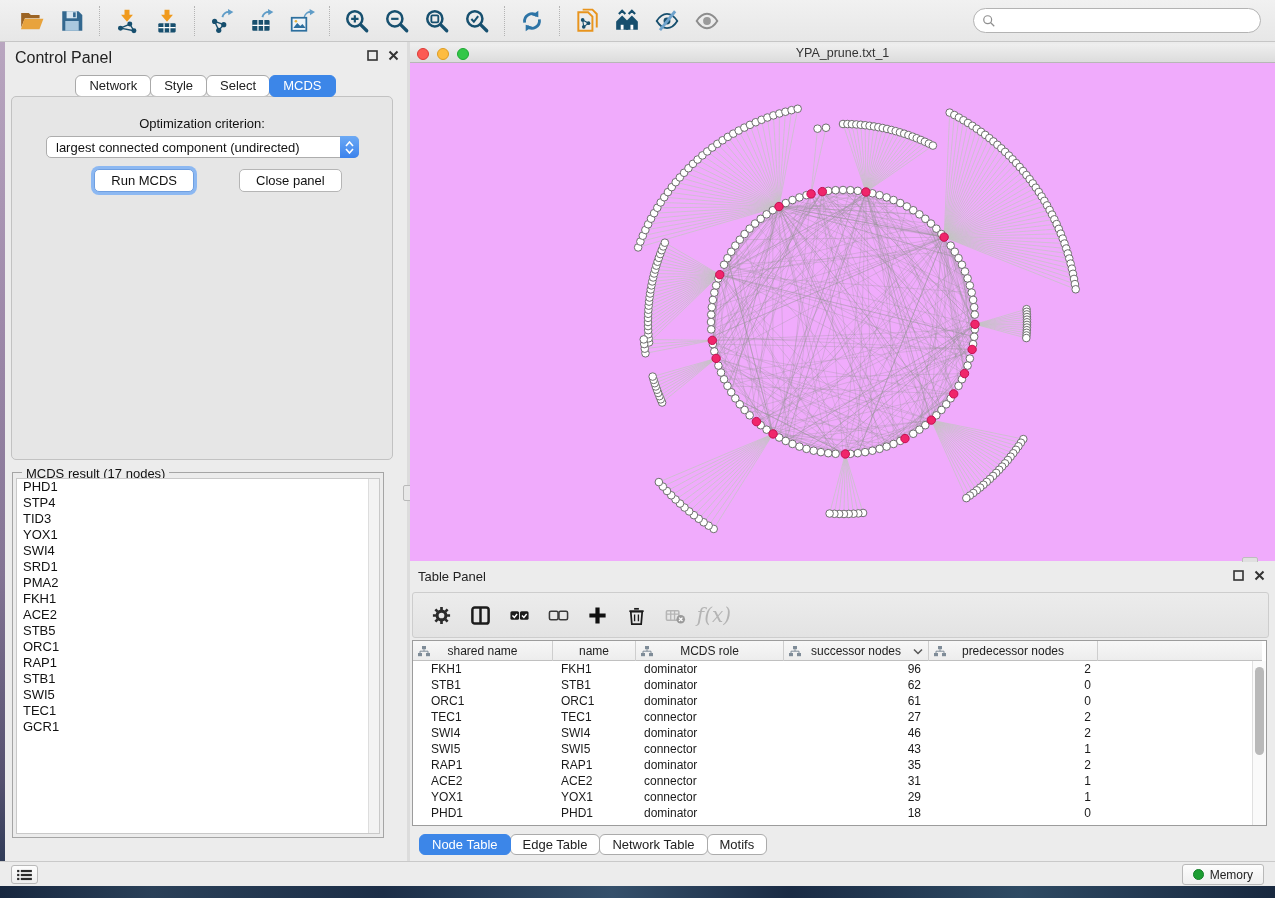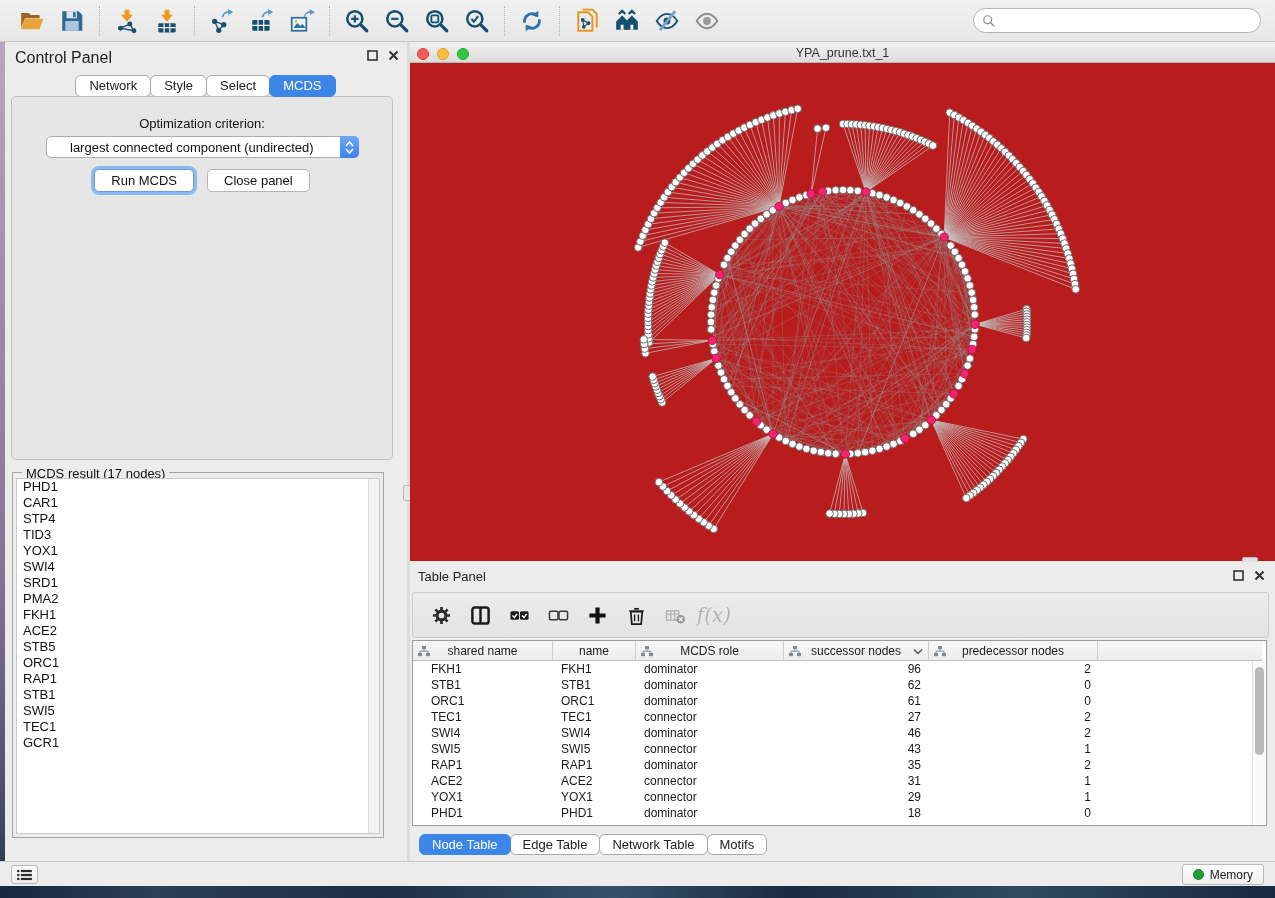--- a/index.html
+++ b/index.html
@@ -77,7 +77,7 @@
   
   .right-area { position:absolute; left:410px; top:0; width:865px; height:819px; }
   .network-window { position:absolute; left:0; top:2px; width:865px; height:517px;
-    background:#b91c1c; }
+    background:#f0abfc; }
   .nw-titlebar { position:absolute; left:0; top:0; right:0; height:19px;
     background:linear-gradient(#efefef,#dcdcdc); border-bottom:1px solid #b7b7b7; }
   .traffic { position:absolute; left:7px; top:3.5px; display:flex; gap:8px; }

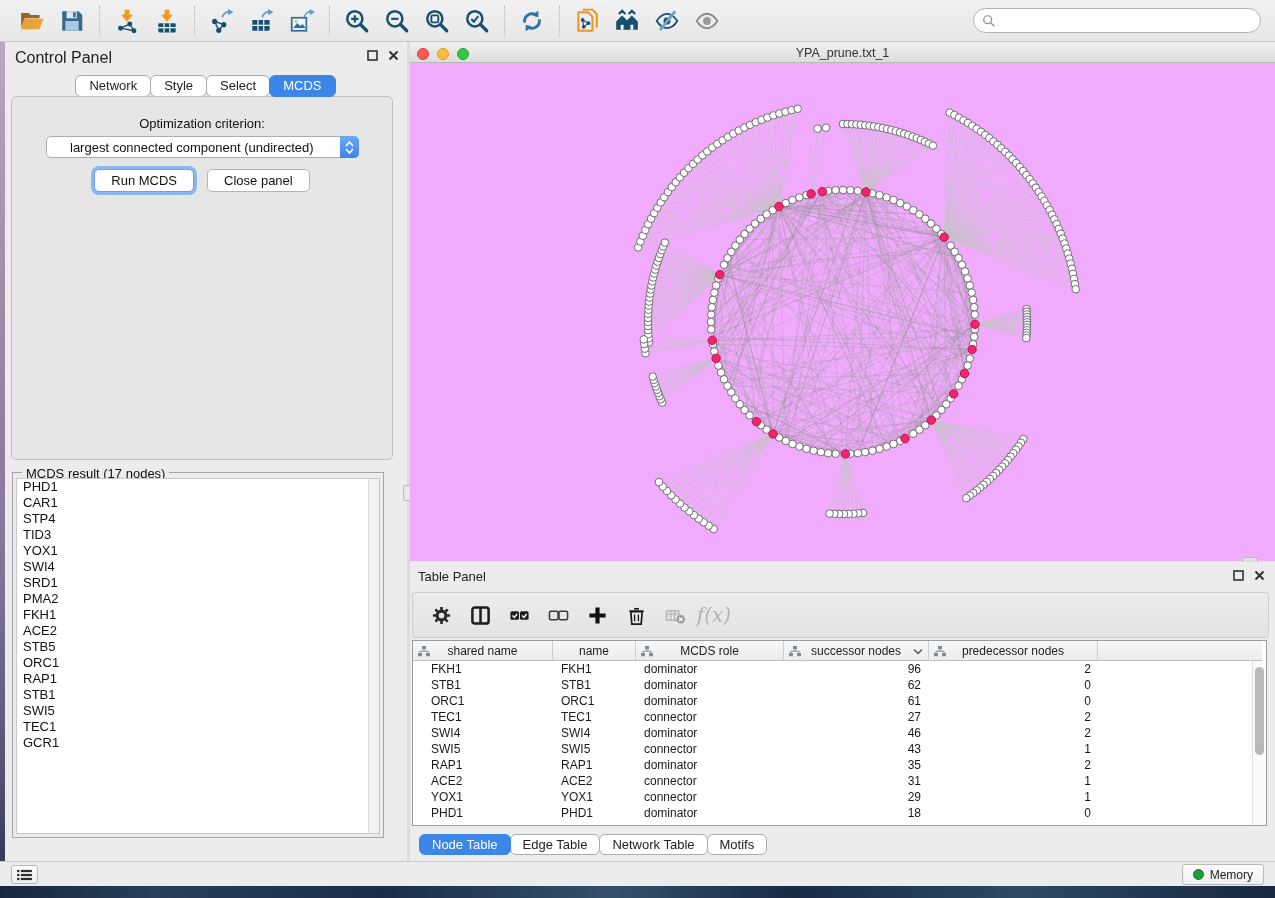--- a/index.html
+++ b/index.html
@@ -46,7 +46,7 @@
     font-size:13px; color:#111; }
   .dropdown { position:absolute; left:34px; top:39px; width:313px; height:22px;
     background:#fff; border:1px solid #adadad; border-radius:5px; display:flex; align-items:center; }
-  .dropdown .dd-text { flex:1; font-size:13px; color:#111; padding-left:23px; white-space:nowrap; }
+  .dropdown .dd-text { flex:1; font-size:13px; color:#111; padding-left:9px; white-space:nowrap; }
   .dd-stepper { width:19px; height:22px; margin-right:-1px; border-radius:0 5px 5px 0;
     background:linear-gradient(#6daaf5,#3b82ec); display:flex; flex-direction:column;
     align-items:center; justify-content:center; gap:1px; }

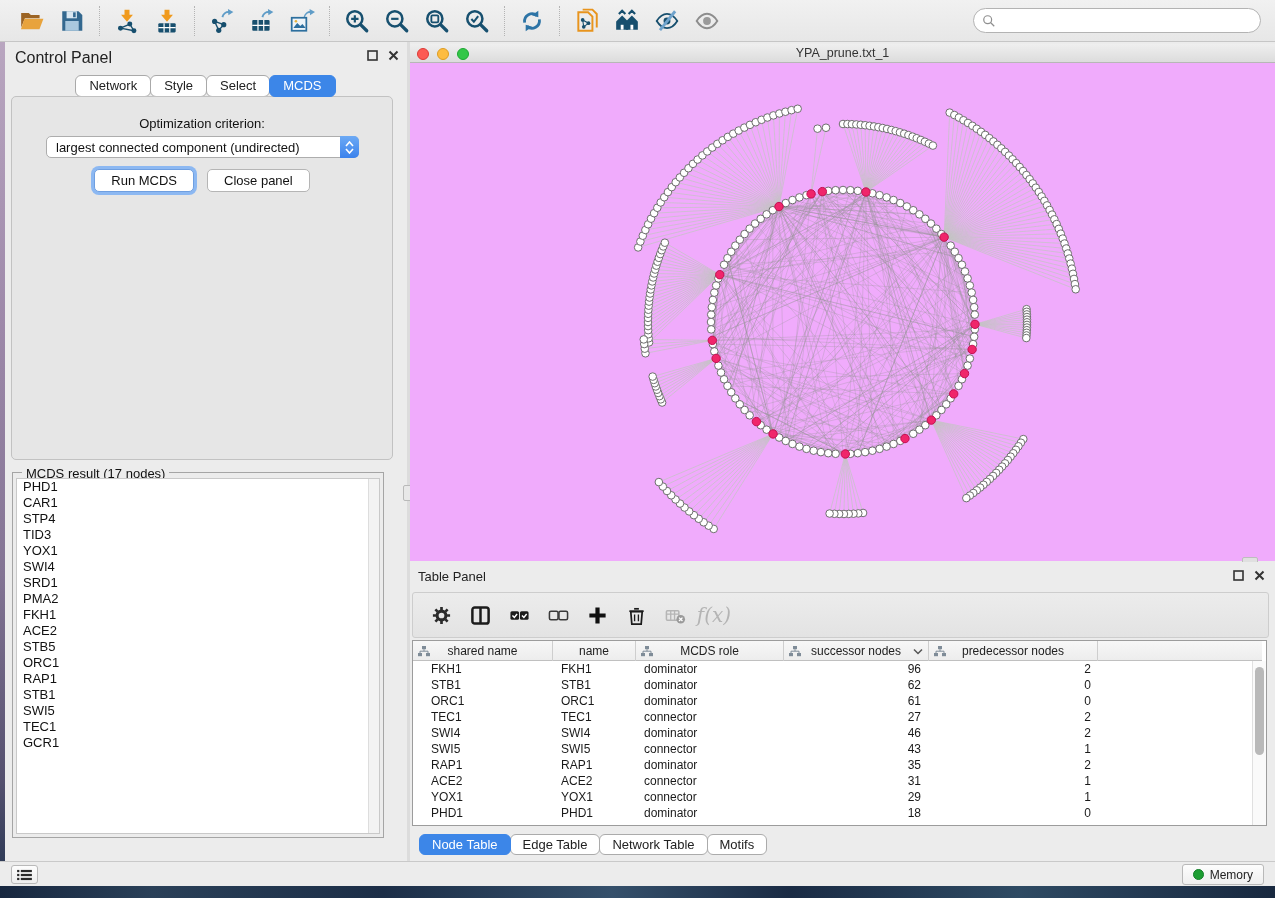--- a/index.html
+++ b/index.html
@@ -54,7 +54,7 @@
   .btn-row { position:absolute; left:0; right:0; top:72px; height:24px;
     display:flex; justify-content:center; gap:13px; }
   .pbtn { height:23px; padding:0 16px; background:#fff; border:1px solid #b5b5b5;
-    border-radius:5px; font-size:13px; color:#111; line-height:21px; }
+    border-radius:5px; font-size:13px; color:#111; line-height:21px;margin-left:32px; }
   .pbtn.focused { box-shadow:0 0 0 3px #8cb8f2; border-color:#6f9fe0; }
 
   .result-group { position:absolute; left:7px; top:424px; width:372px; height:372px; }

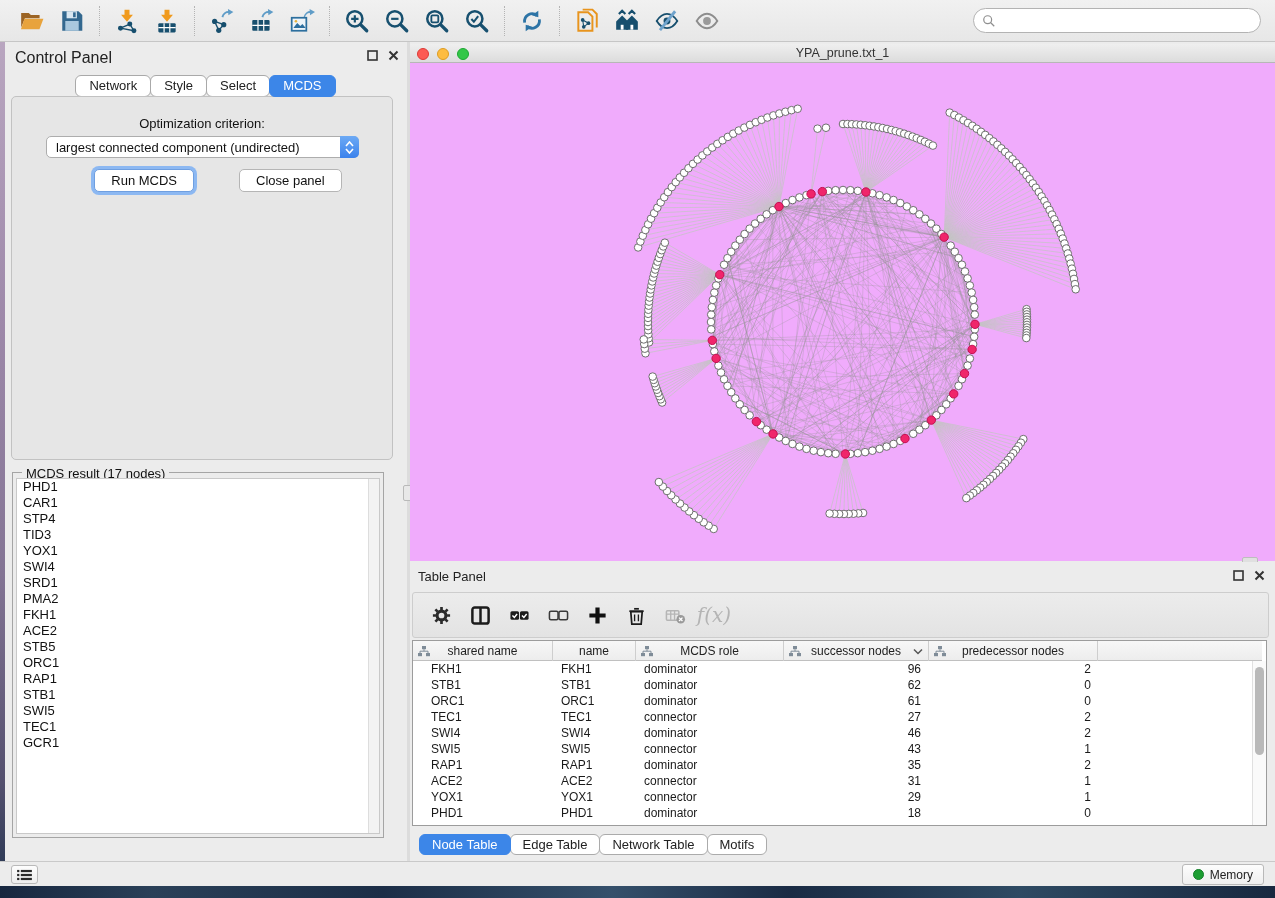--- a/index.html
+++ b/index.html
@@ -334,7 +334,6 @@
         <div class="result-list">
           <div>
               <div class="result-item">PHD1</div>
-              <div class="result-item">CAR1</div>
               <div class="result-item">STP4</div>
               <div class="result-item">TID3</div>
               <div class="result-item">YOX1</div>

